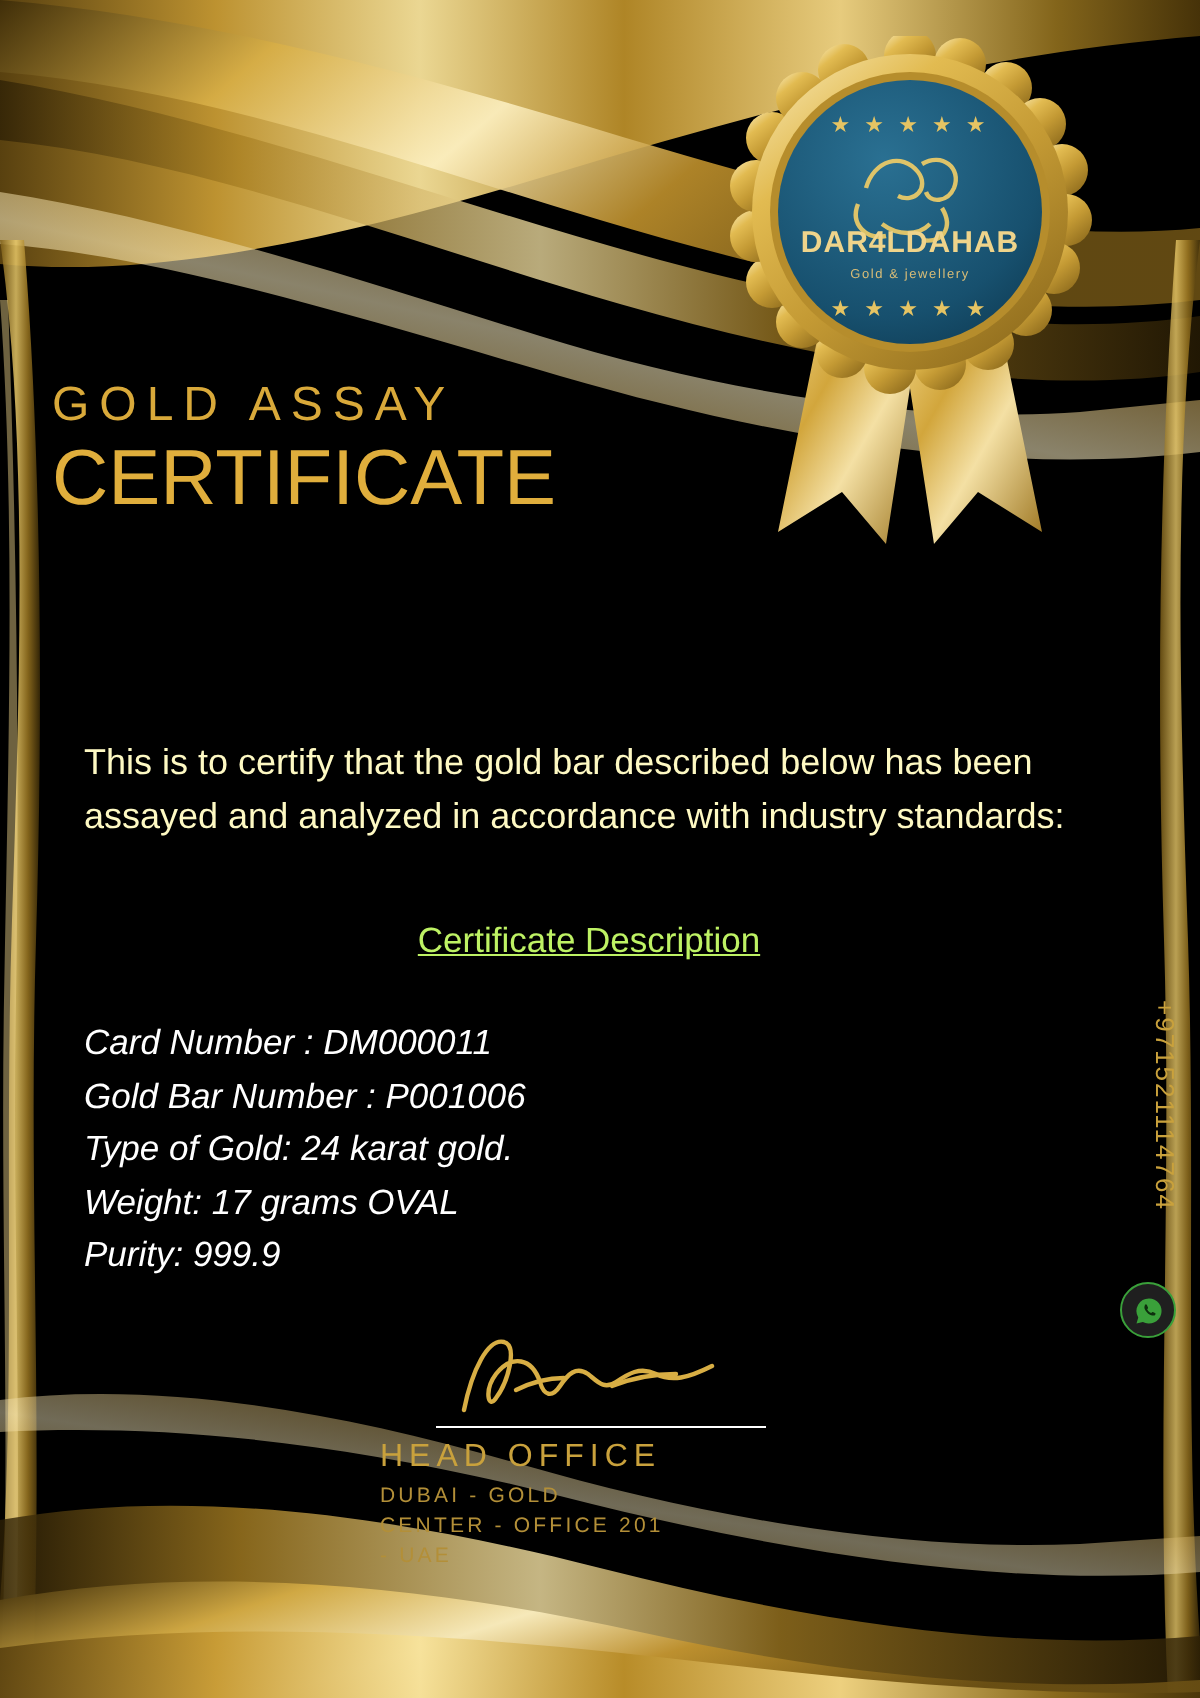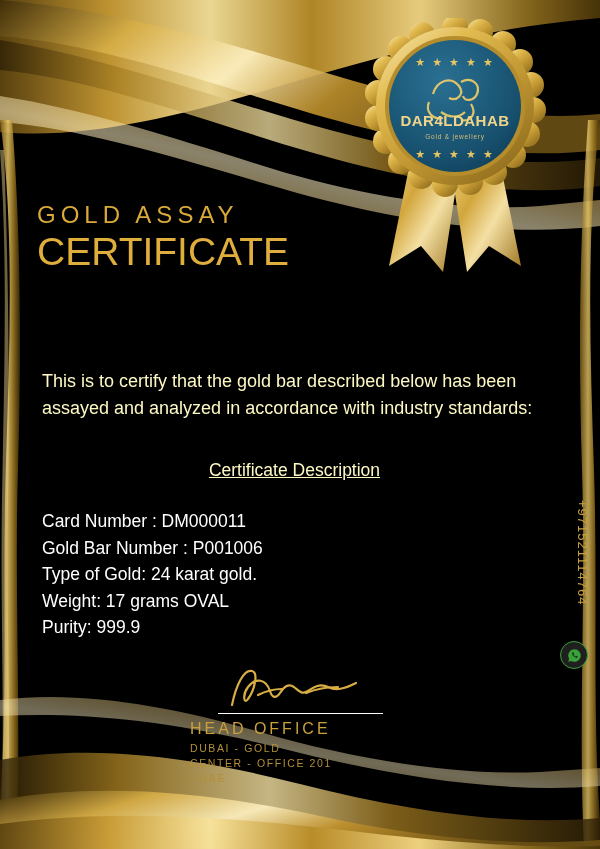--- a/index.html
+++ b/index.html
@@ -40,10 +40,9 @@
   
   .title-block {
     position: absolute;
-    left: 37px;
+    left: 26px;
     top: 190px;
     width: 320px;
-    margin-top: 12px;
   }
   .title-small {
     font-size: 24px;

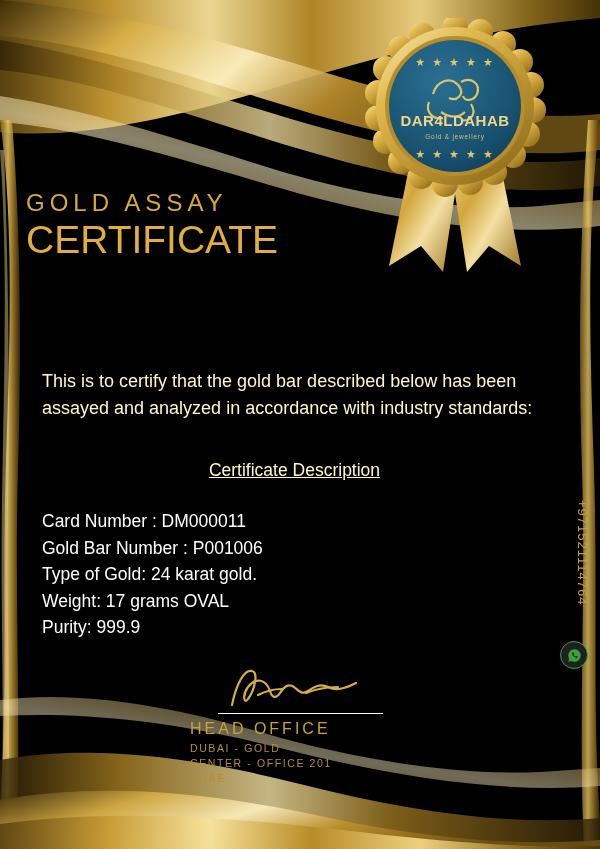--- a/index.html
+++ b/index.html
@@ -78,7 +78,7 @@
     top: 460px;
     width: 505px;
     text-align: center;
-    color: #fef9c3;
+    color: #bef264;
     font-size: 17.5px;
     text-decoration: underline;
   }

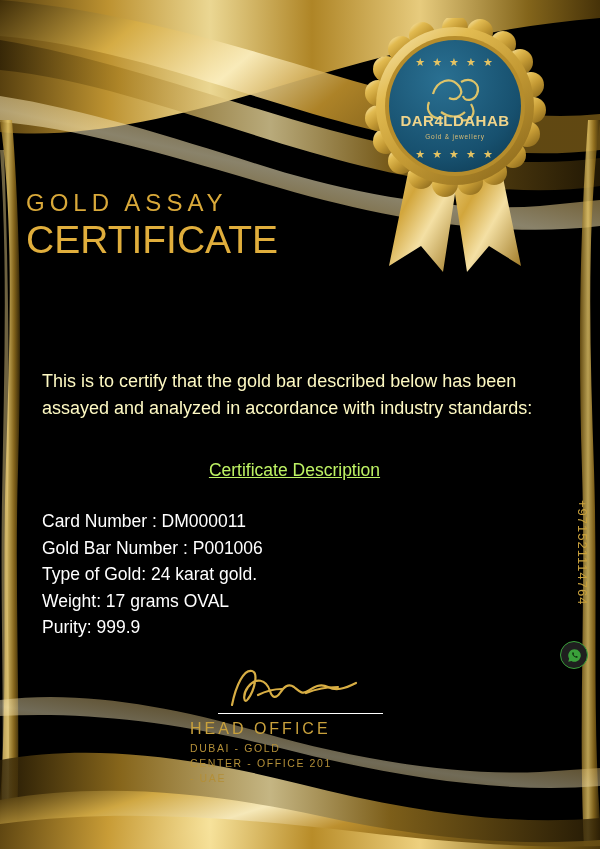--- a/index.html
+++ b/index.html
@@ -93,6 +93,7 @@
   }
   .details div {
     white-space: nowrap;
+    font-style: italic;
   }
 
   

